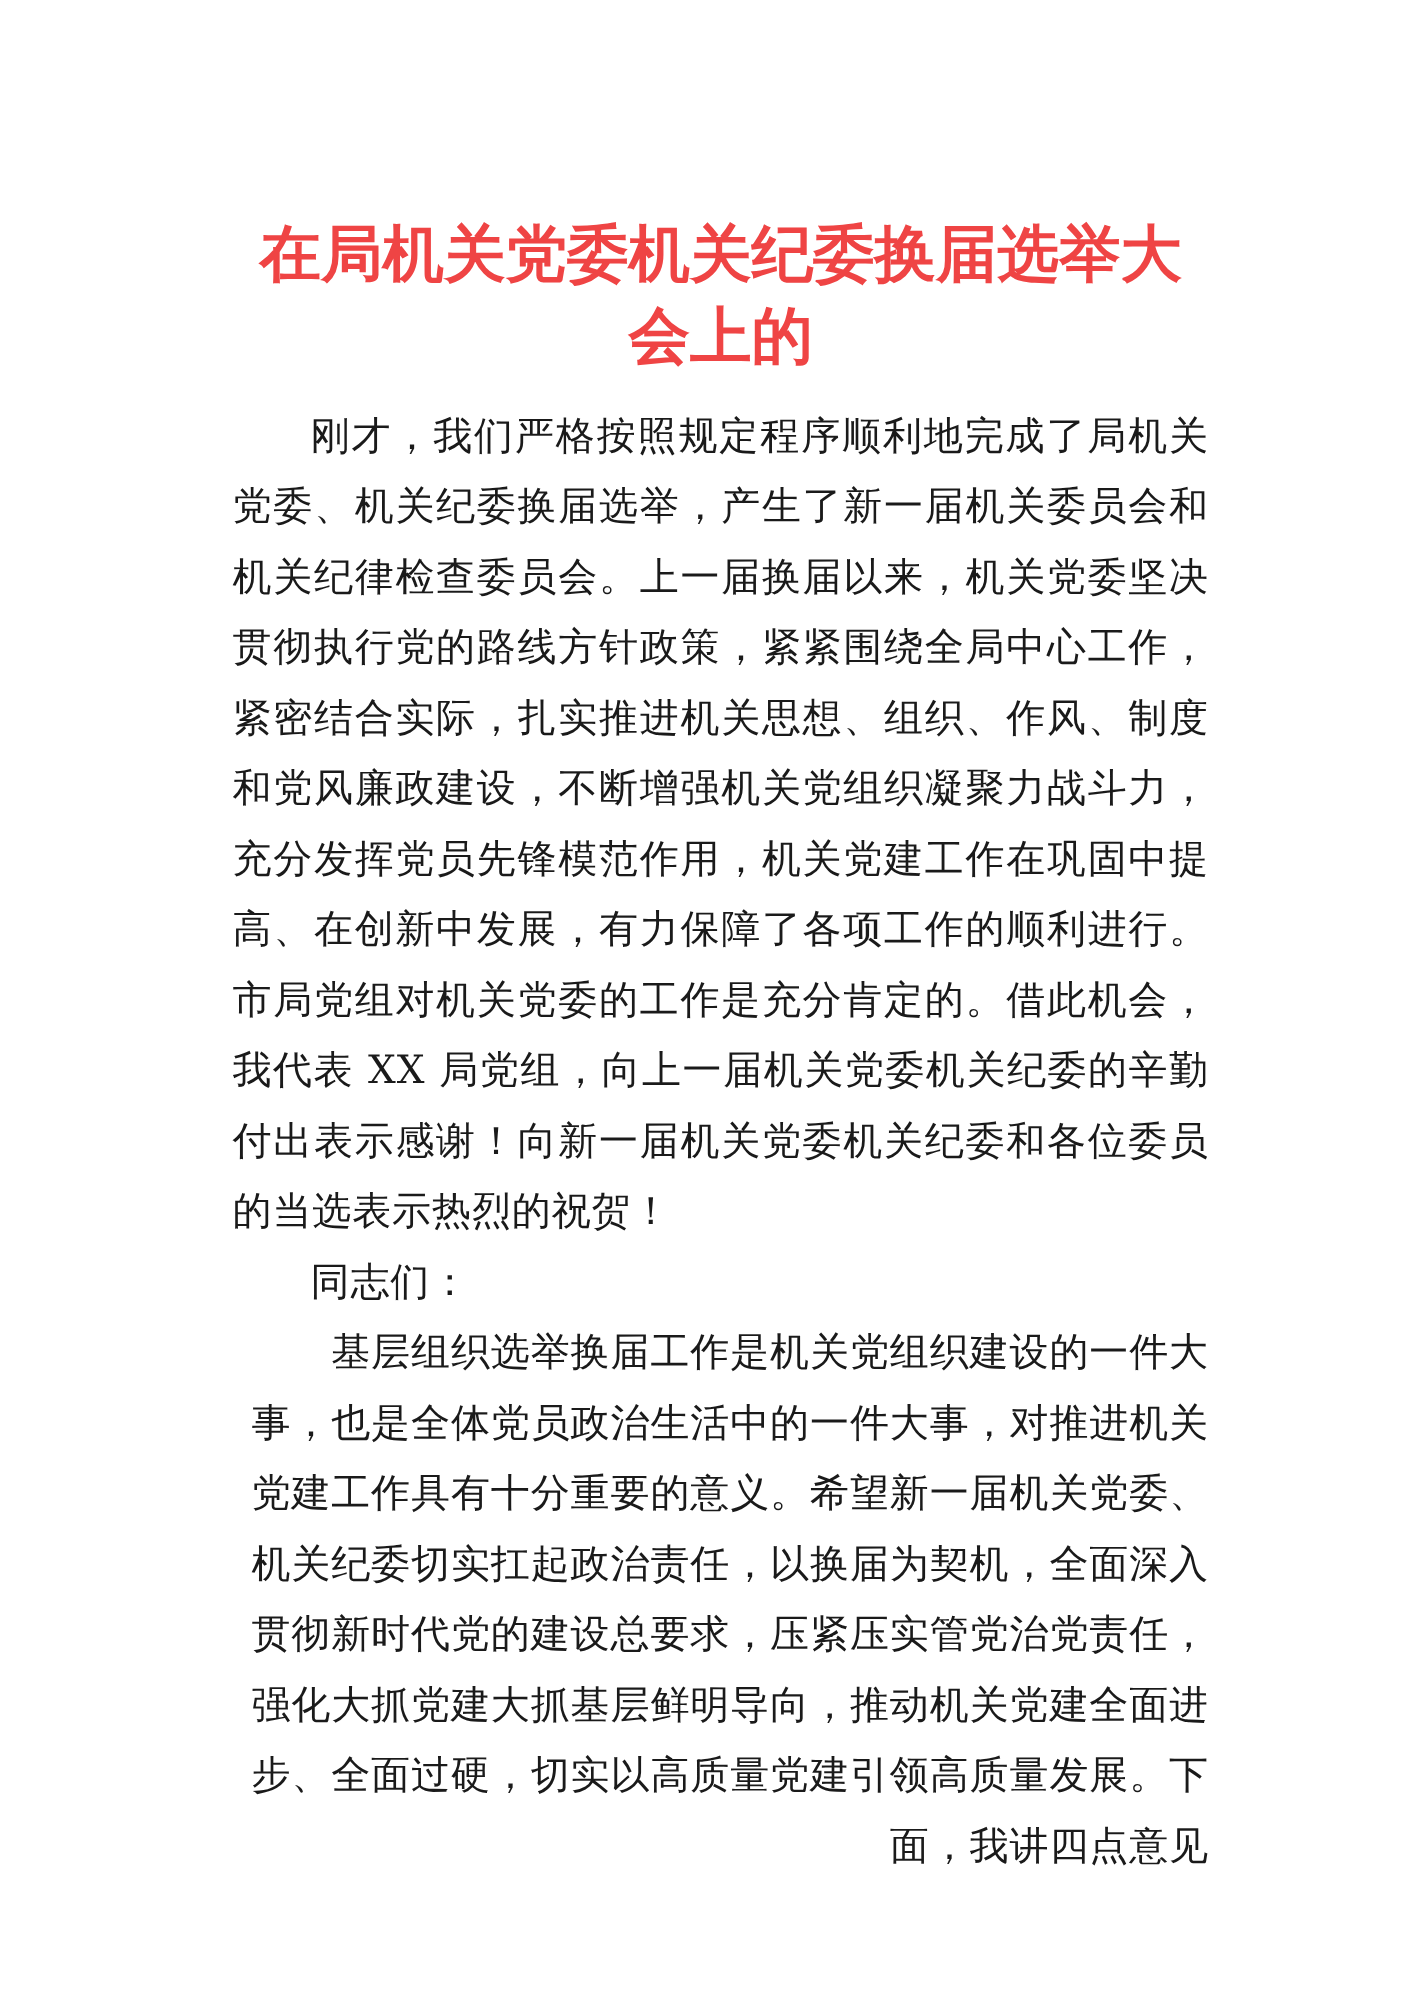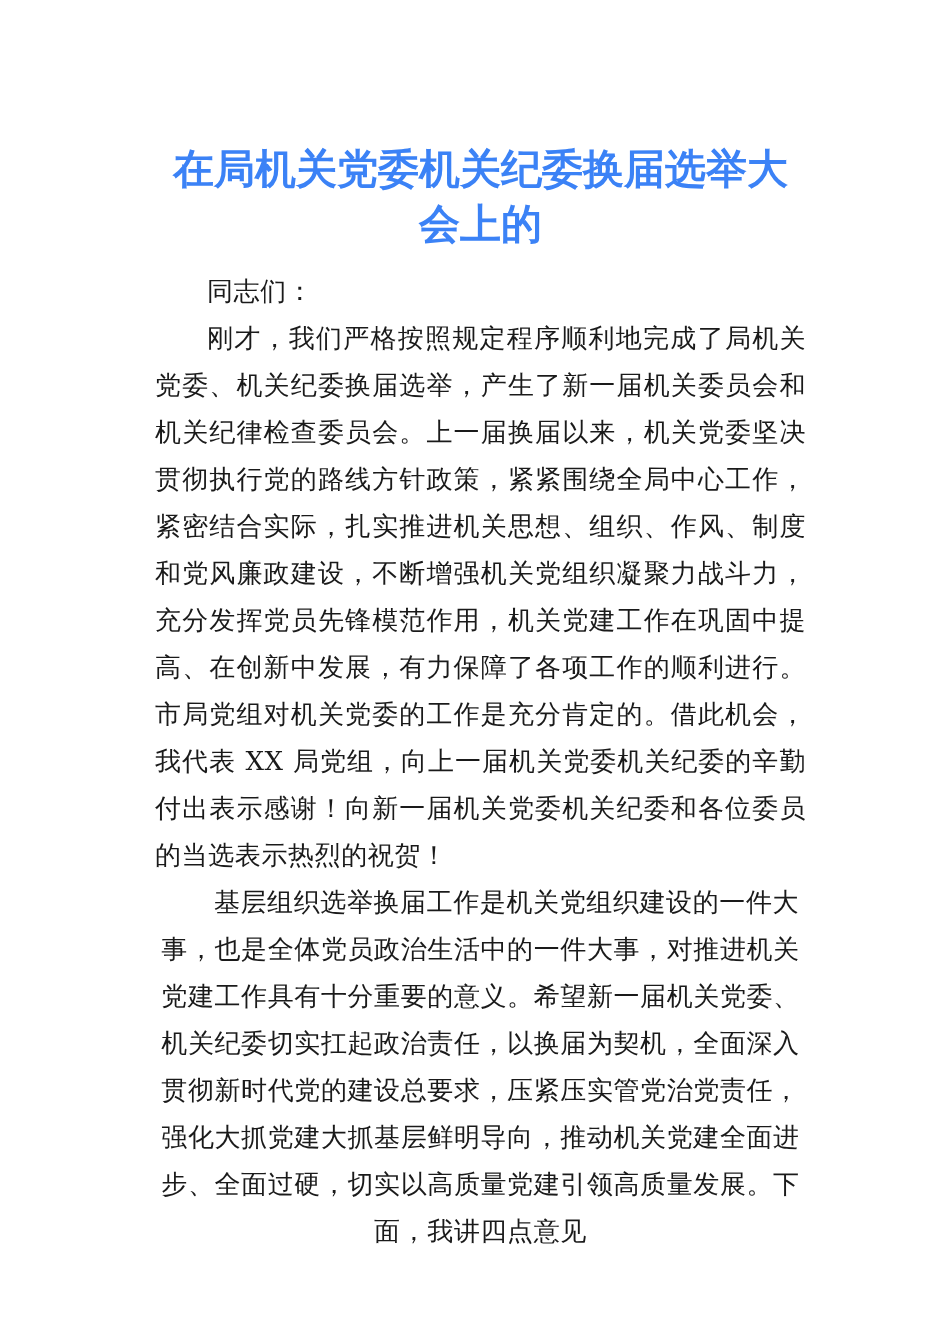--- a/index.html
+++ b/index.html
@@ -26,7 +26,7 @@
     font-weight: 700;
     font-size: 41px;
     line-height: 55px;
-    color: #3b82f6;
+    color: #ef4444;
     letter-spacing: 0px;
   }
   .body-block {

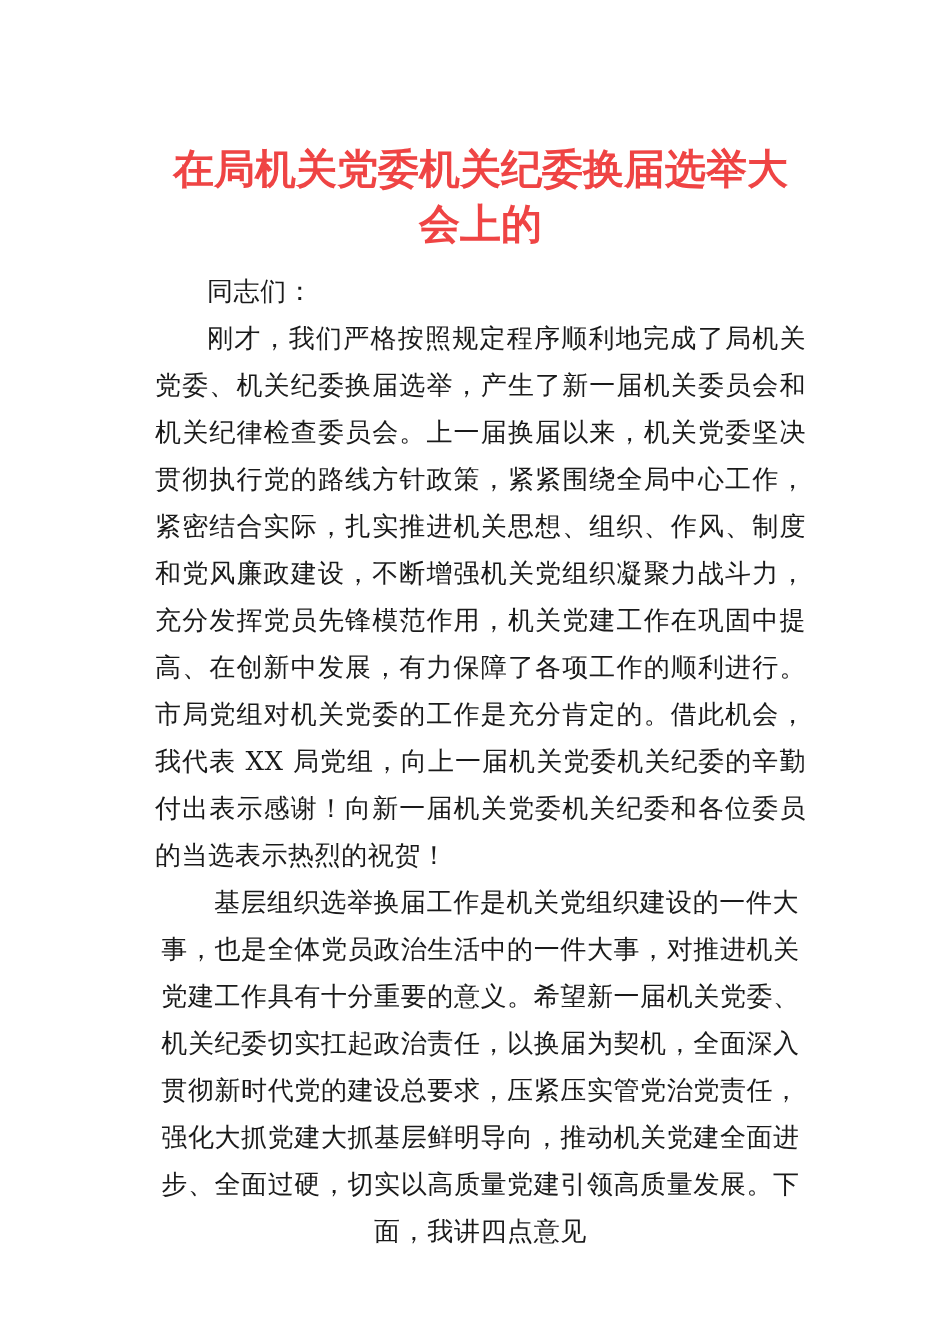--- a/index.html
+++ b/index.html
@@ -61,8 +61,8 @@
   </div>
 
   <div class="body-block">
+    <p class="para">刚才，我们严格按照规定程序顺利地完成了局机关党委、机关纪委换届选举，产生了新一届机关委员会和机关纪律检查委员会。上一届换届以来，机关党委坚决贯彻执行党的路线方针政策，紧紧围绕全局中心工作，紧密结合实际，扎实推进机关思想、组织、作风、制度和党风廉政建设，不断增强机关党组织凝聚力战斗力，充分发挥党员先锋模范作用，机关党建工作在巩固中提高、在创新中发展，有力保障了各项工作的顺利进行。市局党组对机关党委的工作是充分肯定的。借此机会，我代表 XX 局党组，向上一届机关党委机关纪委的辛勤付出表示感谢！向新一届机关党委机关纪委和各位委员的当选表示热烈的祝贺！</p>
     <p class="para">同志们：</p>
-    <p class="para">刚才，我们严格按照规定程序顺利地完成了局机关党委、机关纪委换届选举，产生了新一届机关委员会和机关纪律检查委员会。上一届换届以来，机关党委坚决贯彻执行党的路线方针政策，紧紧围绕全局中心工作，紧密结合实际，扎实推进机关思想、组织、作风、制度和党风廉政建设，不断增强机关党组织凝聚力战斗力，充分发挥党员先锋模范作用，机关党建工作在巩固中提高、在创新中发展，有力保障了各项工作的顺利进行。市局党组对机关党委的工作是充分肯定的。借此机会，我代表 XX 局党组，向上一届机关党委机关纪委的辛勤付出表示感谢！向新一届机关党委机关纪委和各位委员的当选表示热烈的祝贺！</p>
     <p class="para last-open">基层组织选举换届工作是机关党组织建设的一件大事，也是全体党员政治生活中的一件大事，对推进机关党建工作具有十分重要的意义。希望新一届机关党委、机关纪委切实扛起政治责任，以换届为契机，全面深入贯彻新时代党的建设总要求，压紧压实管党治党责任，强化大抓党建大抓基层鲜明导向，推动机关党建全面进步、全面过硬，切实以高质量党建引领高质量发展。下面，我讲四点意见</p>
   </div>
 

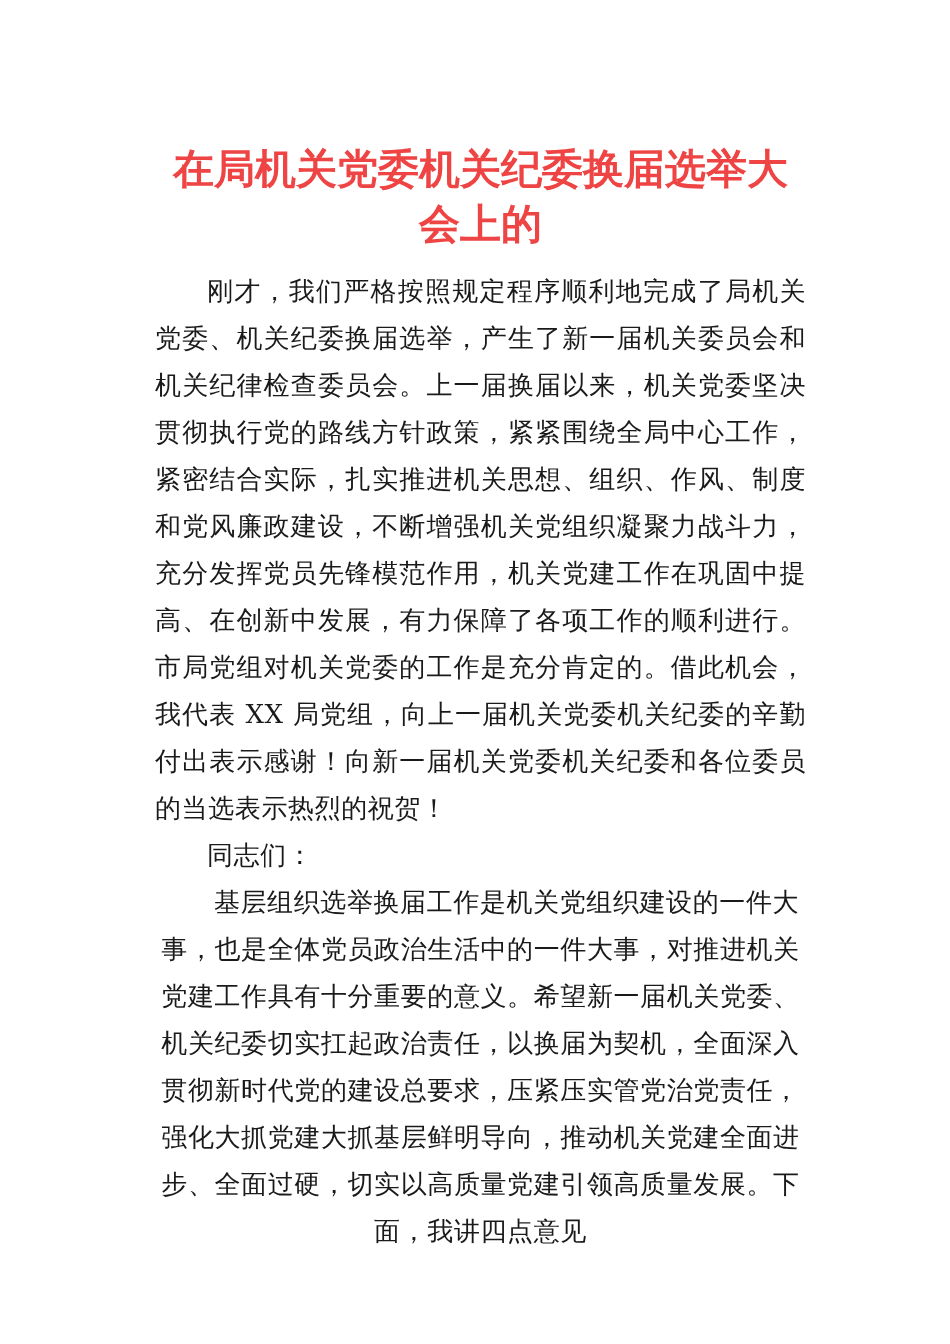--- a/index.html
+++ b/index.html
@@ -48,7 +48,7 @@
     word-break: break-all;
   }
   .para.last-open {
-    text-align: center;
+    text-align: right;
   }
 </style>
 </head>

